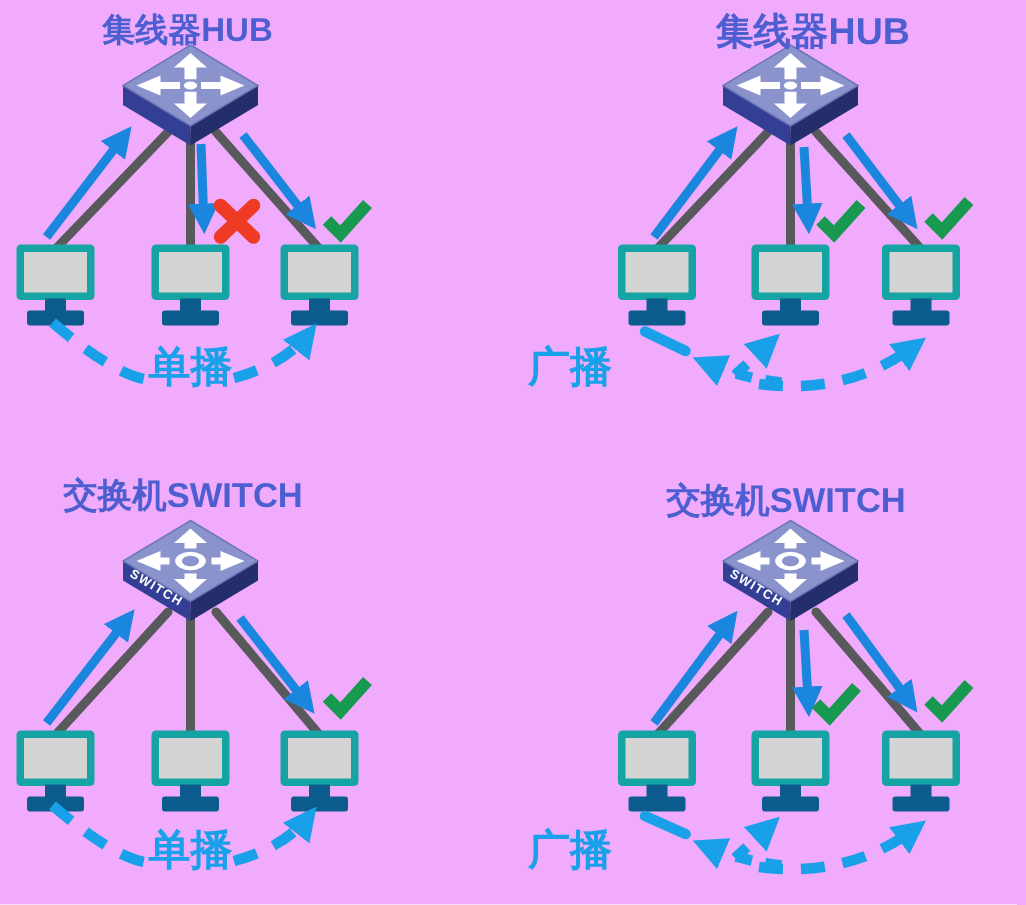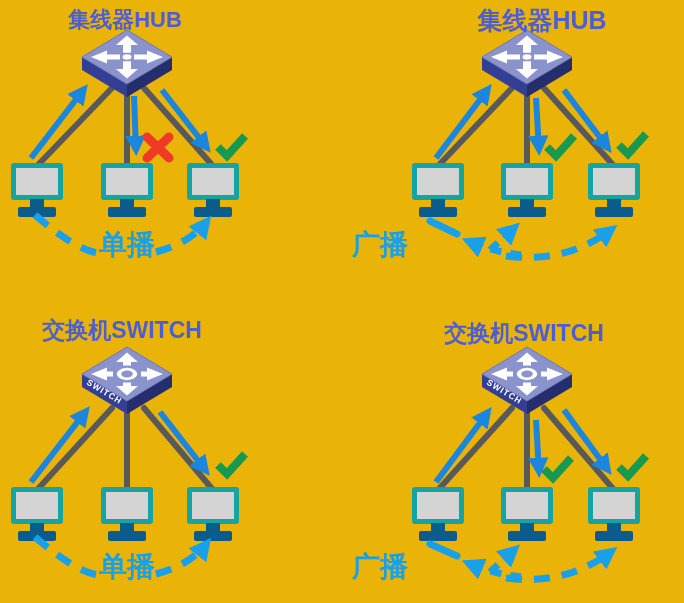--- a/index.html
+++ b/index.html
@@ -3,7 +3,7 @@
 <meta charset="utf-8">
 <style>
   html,body{margin:0;padding:0;background:#ffffff;}
-  .stage{position:relative;width:684px;height:603px;background:#eab308;overflow:hidden;
+  .stage{position:relative;width:684px;height:603px;background:#f0abfc;overflow:hidden;
          font-family:"Liberation Sans","DejaVu Sans",sans-serif;}
   svg{display:block;}
   .face-top{fill:var(--c-device-top);stroke:var(--c-device-top-edge);stroke-width:1;}

